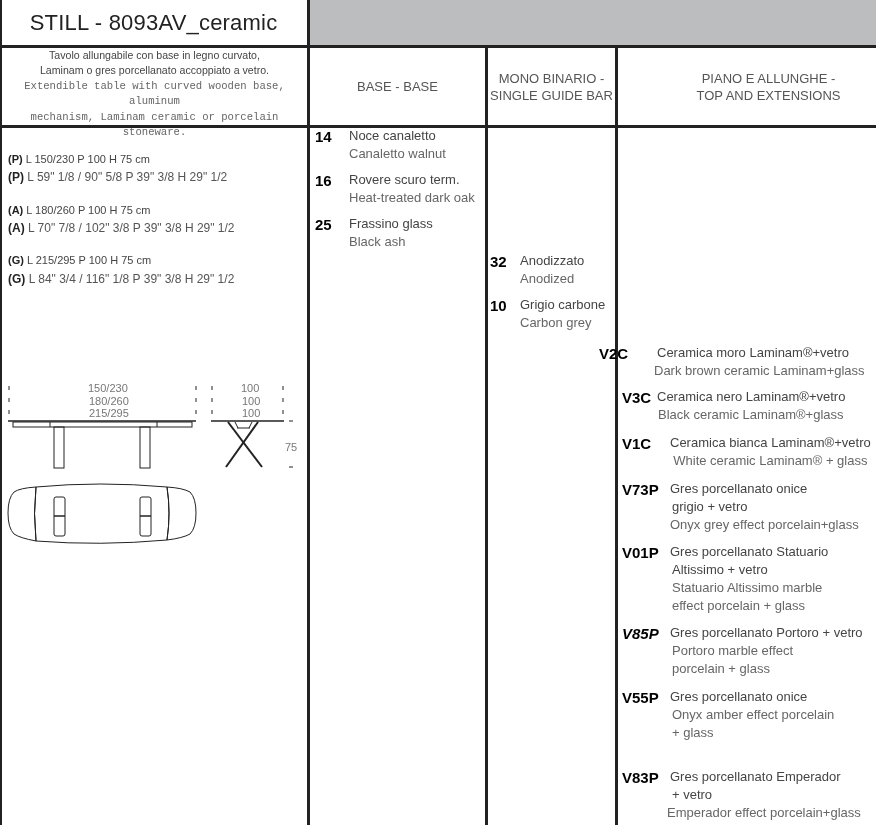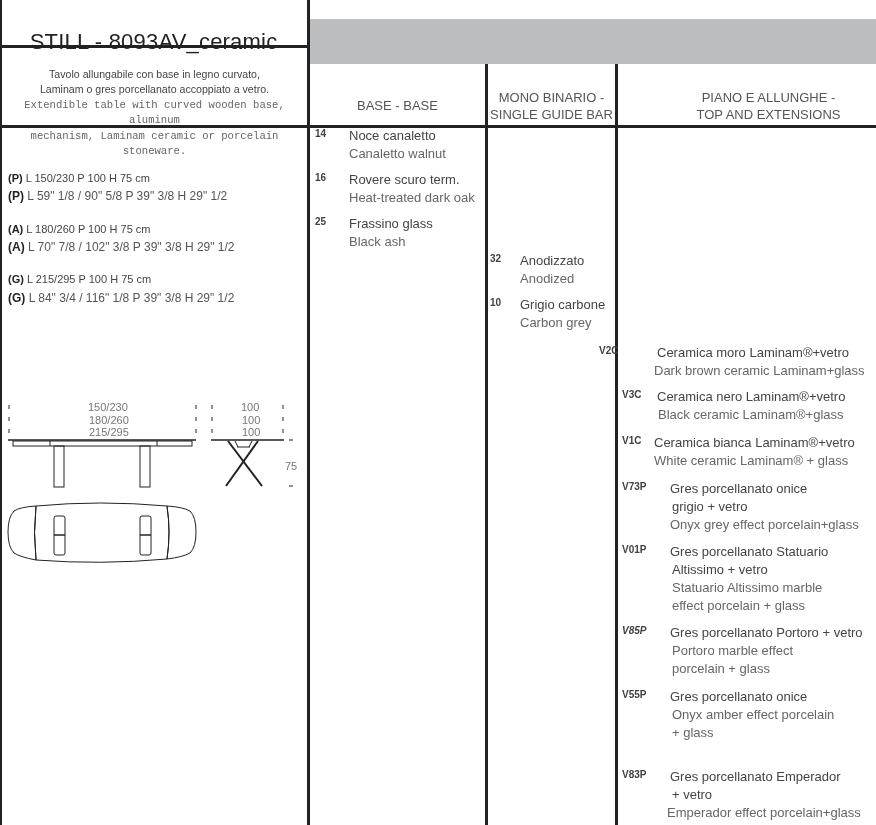--- a/index.html
+++ b/index.html
@@ -5,7 +5,7 @@
   html, body { margin:0; padding:0; background:#fff; }
   body { width:876px; height:825px; position:relative; overflow:hidden;
          font-family:"Liberation Sans", "DejaVu Sans", sans-serif; color:#333; }
-  .abs { position:absolute;margin-top:19px; }
+  .abs { position:absolute; }
   .vline { position:absolute; width:3px; background:#222; }
   .hline { position:absolute; height:3px; background:#222; }
   .title-cell { left:0; top:0; width:307px; height:45px; display:flex; align-items:center; justify-content:center;

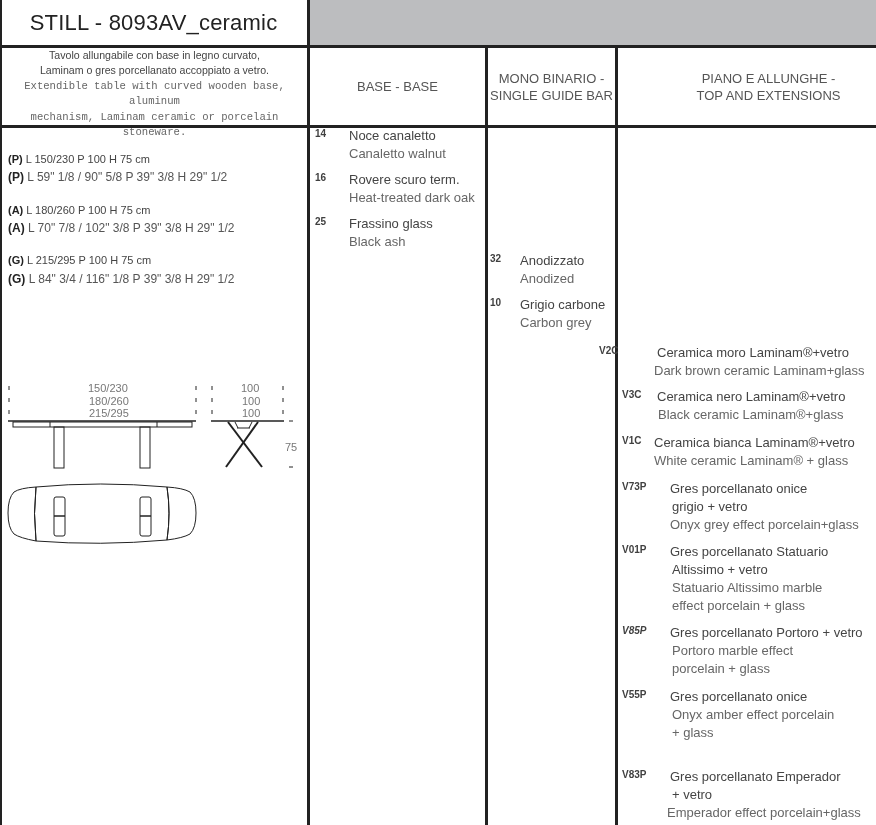--- a/index.html
+++ b/index.html
@@ -17,7 +17,7 @@
   .dim { left:8px; font-size:11px; color:#444; white-space:nowrap; }
   .dim.sub { font-size:12px; color:#555; }
   .dim b { font-weight:bold; color:#222; }
-  .code { position:absolute; font-weight:bold; font-size:10px; color:#404040; }
+  .code { position:absolute; font-weight:bold; font-size:15px; color:#000000; }
   .it { position:absolute; font-size:13px; color:#444; white-space:nowrap; line-height:18px; }
   .it .en { color:#666; }
   .drawlabel { position:absolute; font-size:11px; color:#777; }

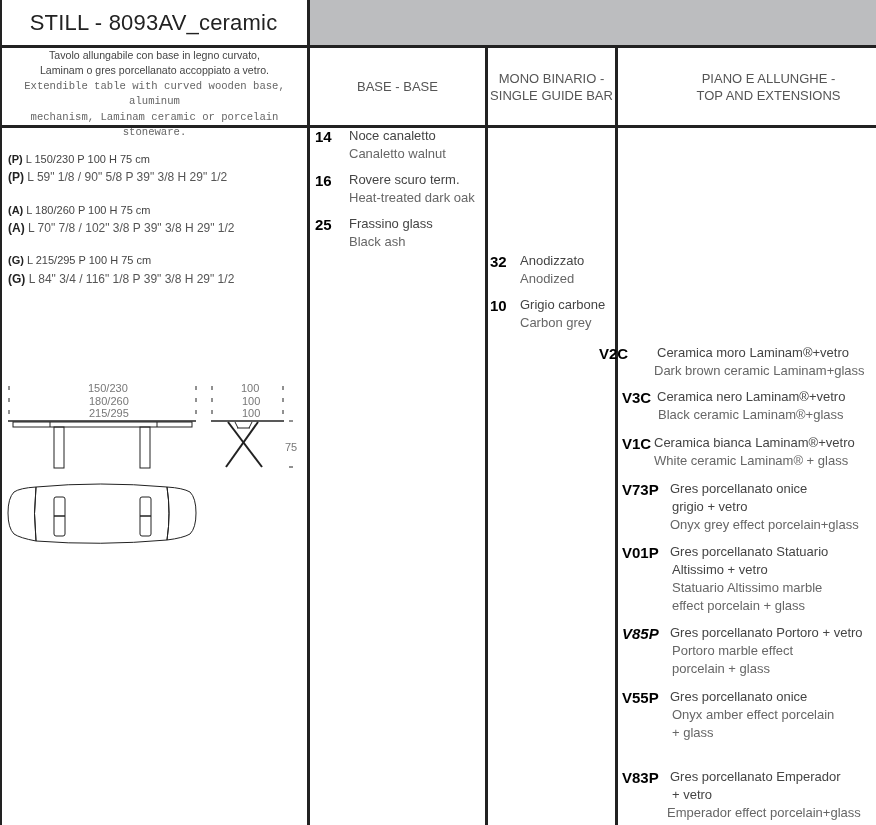--- a/index.html
+++ b/index.html
@@ -153,7 +153,7 @@
     </div>
 
   <div class="code" style="left:622px;top:435px;">V1C</div>
-  <div class="it" style="left:654px;top:434px;">
+  <div class="it" style="left:670px;top:434px;text-align:center;">
       <div>Ceramica bianca Laminam®+vetro</div>
       <div class="en">White ceramic Laminam® + glass</div>
     </div>

